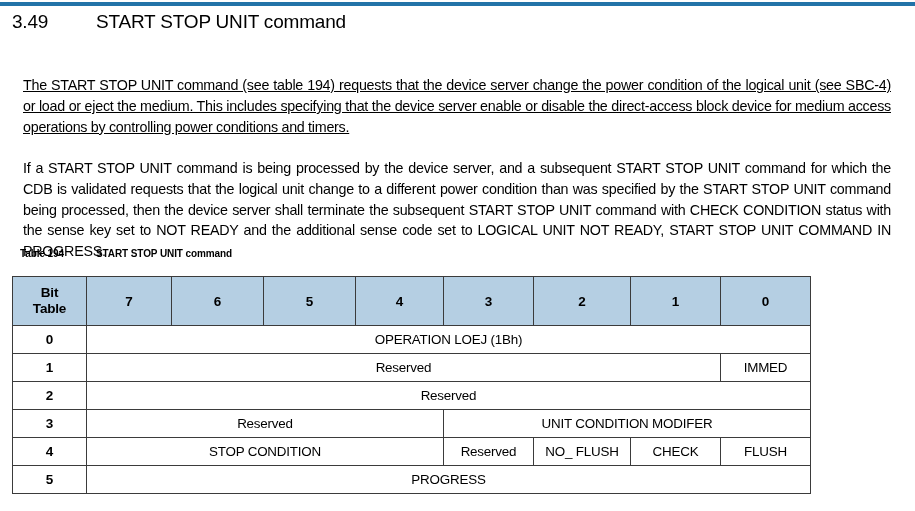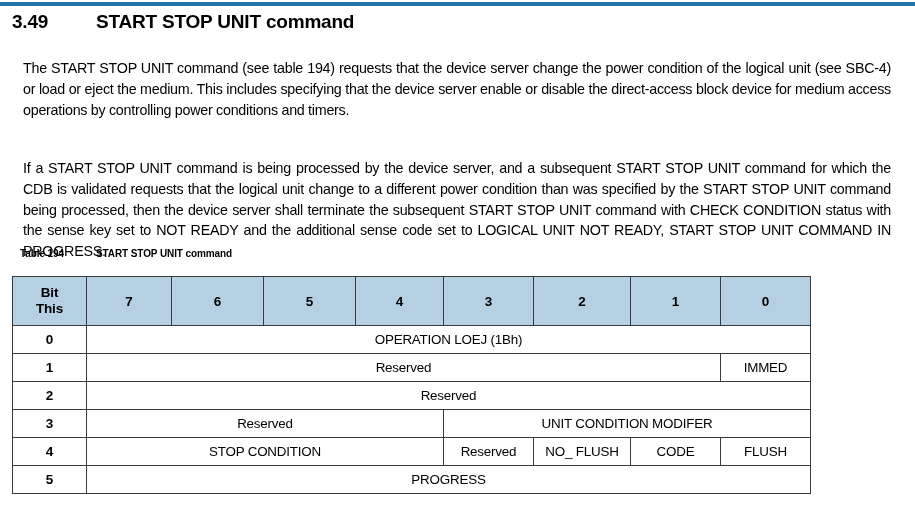--- a/index.html
+++ b/index.html
@@ -34,7 +34,7 @@
     width: 880px;
     height: 26px;
     font-size: 19px;
-    font-weight: bold;
+    font-weight: normal;
     letter-spacing: -0.2px;
     white-space: nowrap;
   }

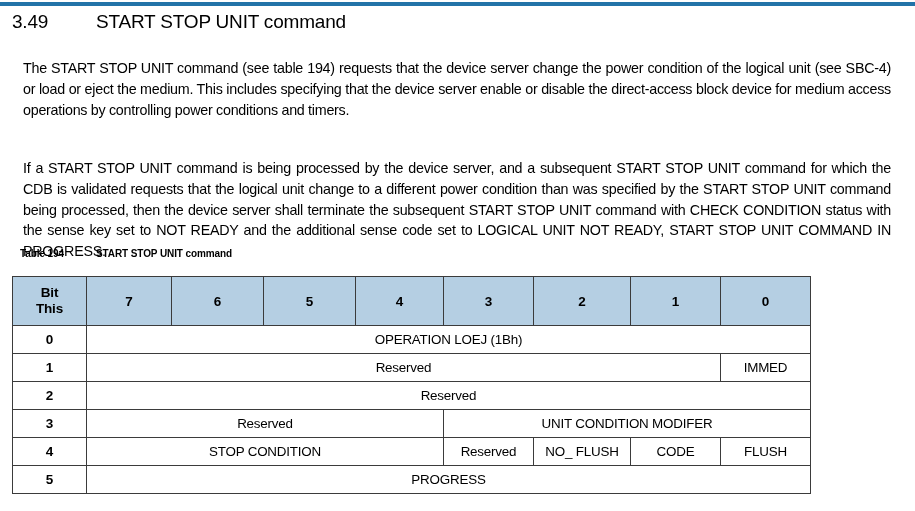--- a/index.html
+++ b/index.html
@@ -57,7 +57,7 @@
     letter-spacing: -0.25px;
     word-spacing: -0.2px;
   }
-  #para-1 { top: 44px; }
+  #para-1 { top: 61px; text-decoration: underline; }
   #para-2 { top: 144px; }
 
   

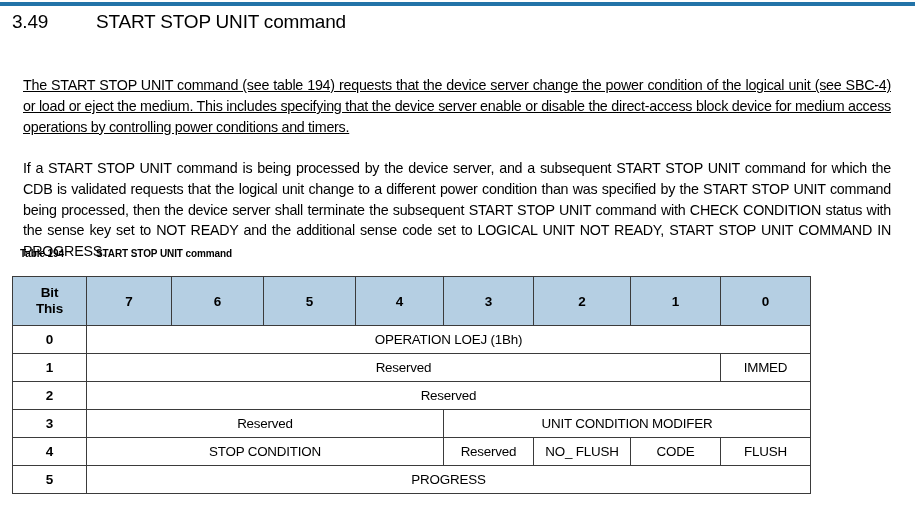--- a/index.html
+++ b/index.html
@@ -142,7 +142,7 @@
       <tr class="hdr">
         <td class="byte-col">
           <span class="hdr-bit">Bit</span>
-          <span class="hdr-byte">This</span>
+          <span class="hdr-byte">Table</span>
         </td>
         <td>7</td>
         <td>6</td>

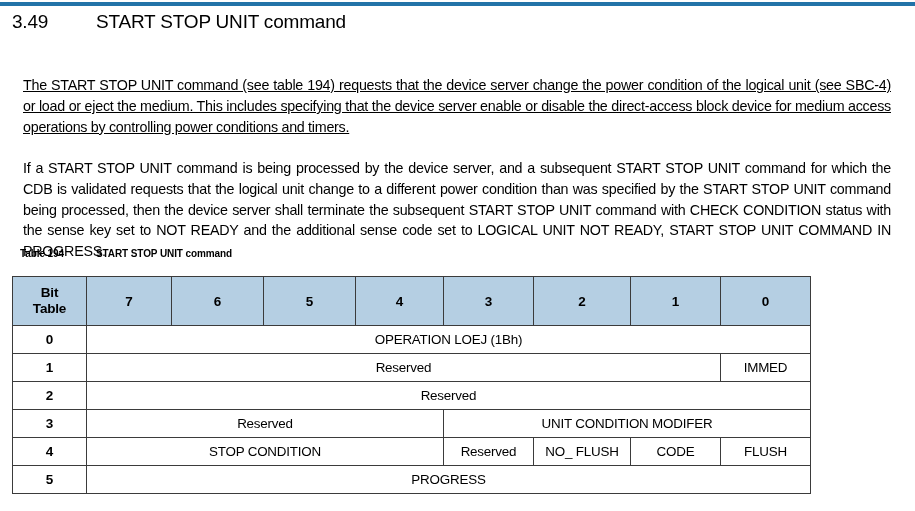--- a/index.html
+++ b/index.html
@@ -176,7 +176,7 @@
         <td colspan="4">STOP CONDITION</td>
         <td>Reserved</td>
         <td>NO_ FLUSH</td>
-        <td>CODE</td>
+        <td>CHECK</td>
         <td>FLUSH</td>
       </tr>
       <tr>

